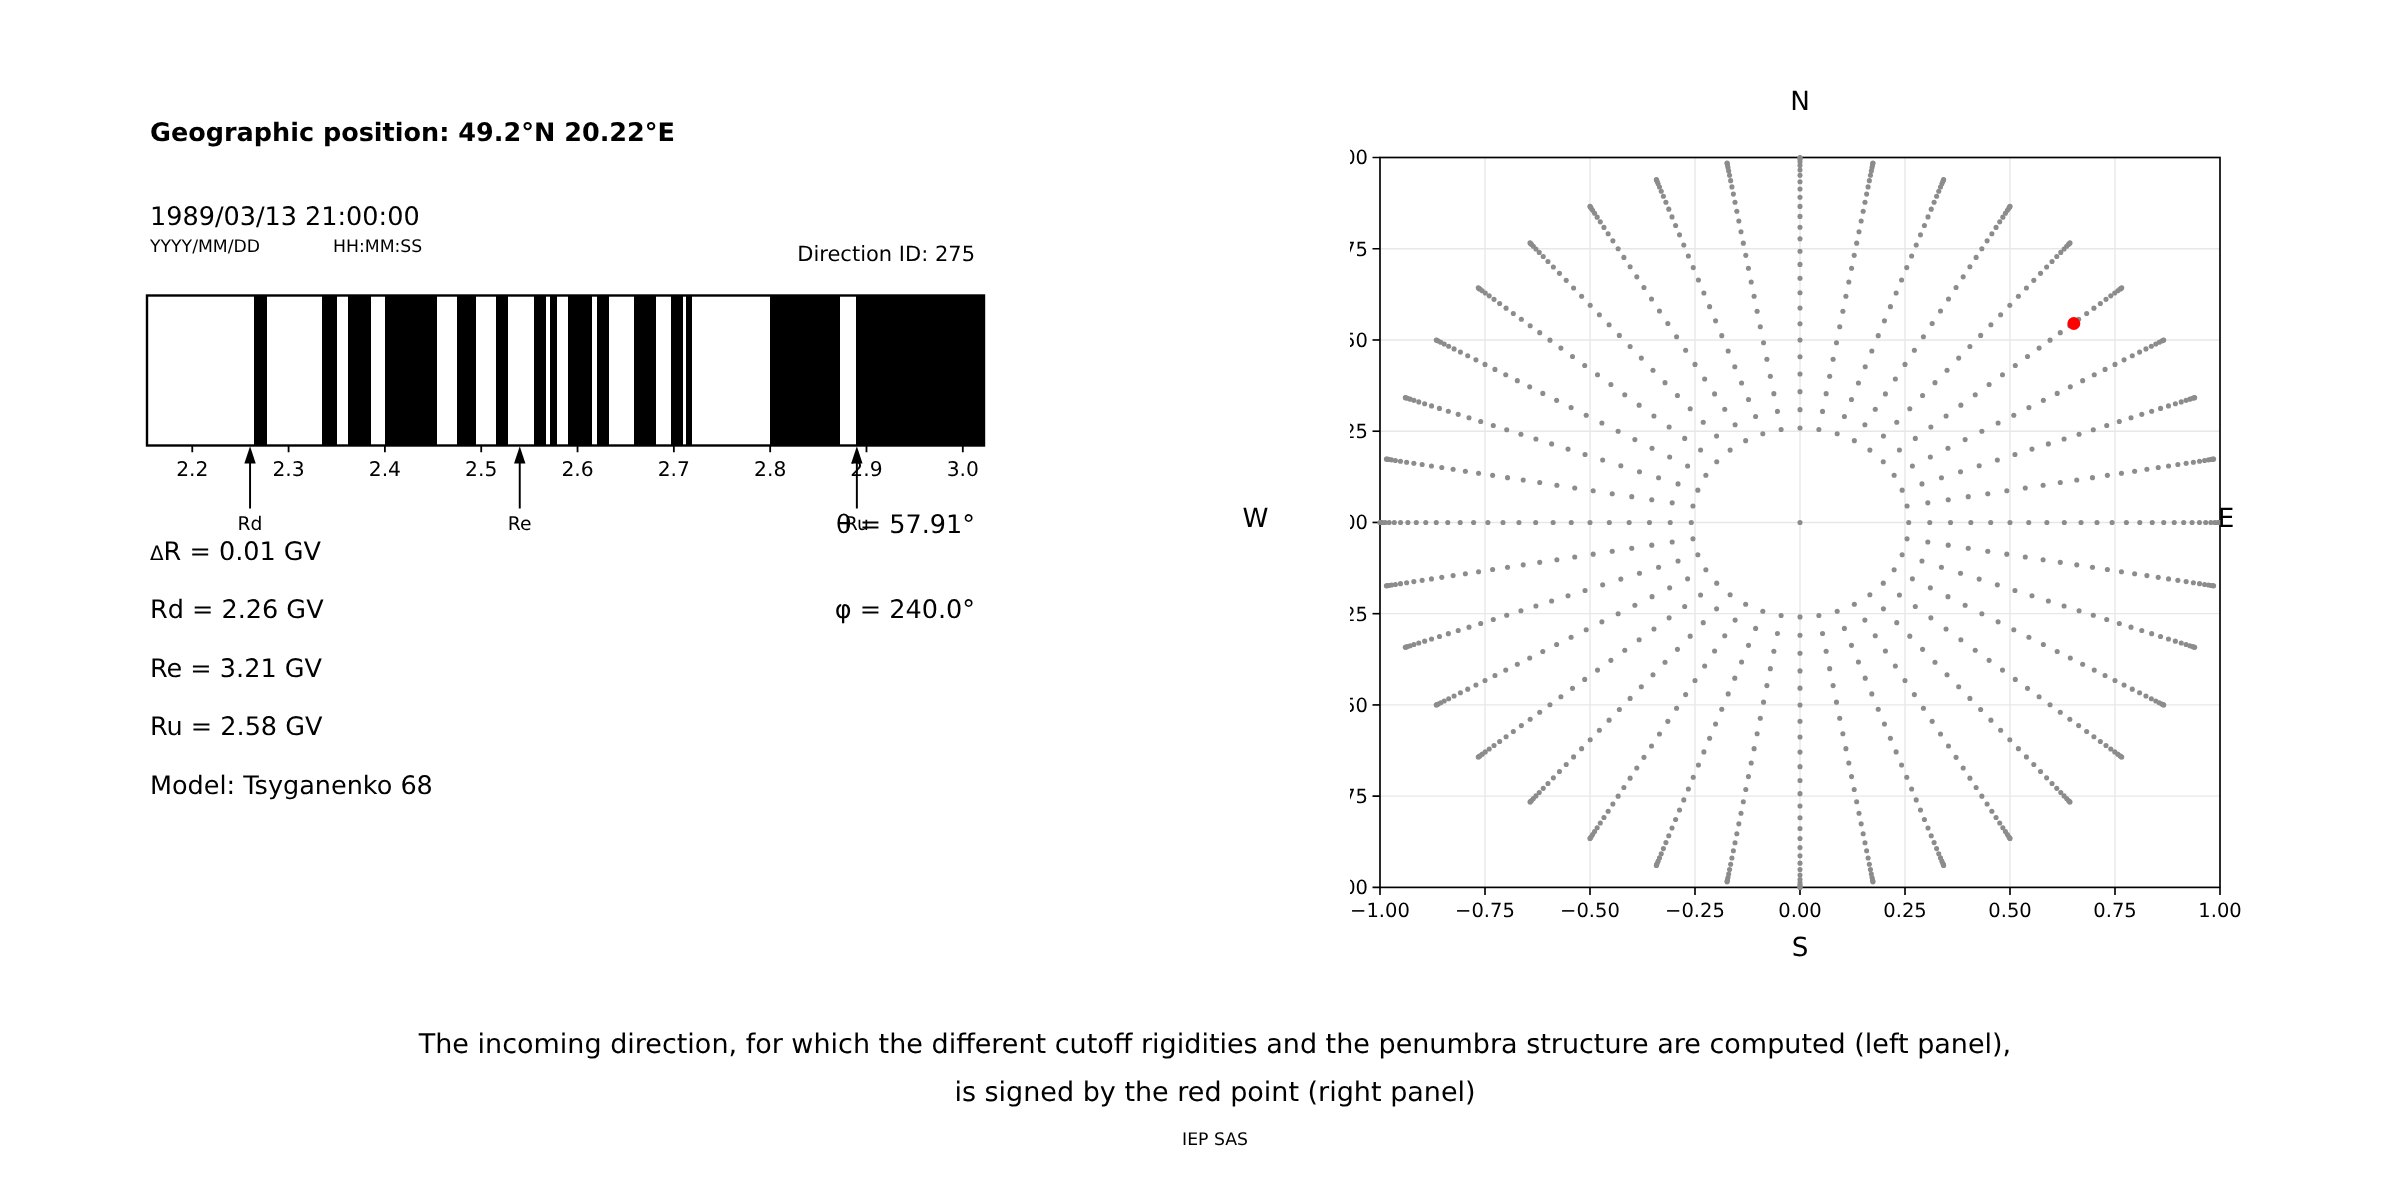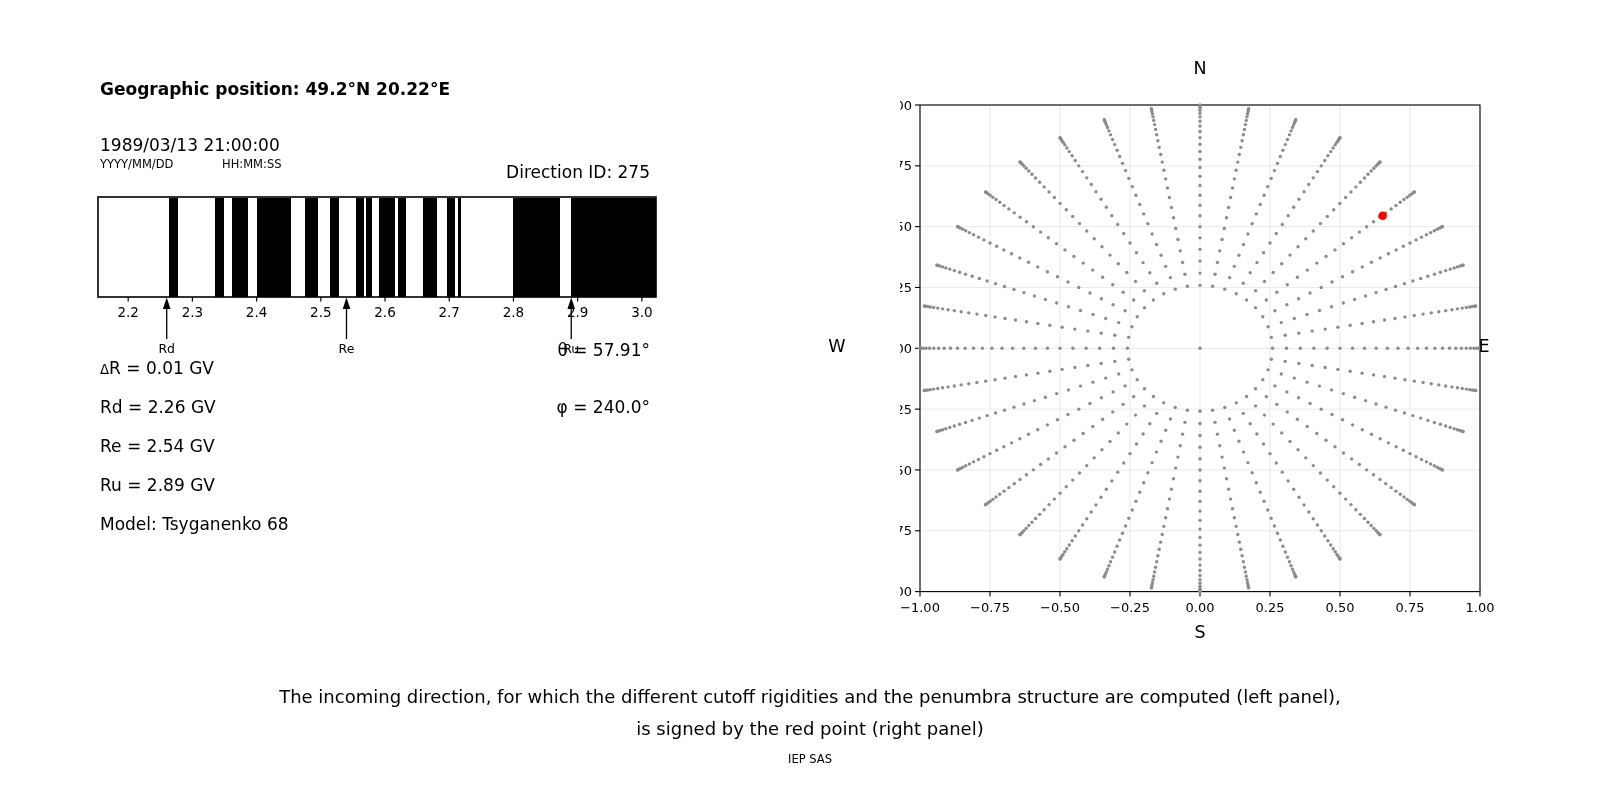--- a/index.html
+++ b/index.html
@@ -7,7 +7,7 @@
        font-family:"DejaVu Sans","Liberation Sans",sans-serif;color:#000;}
   .abs{position:absolute;white-space:nowrap;}
   .t17{font-size:17px;}
-  .t18{font-size:17px;}
+  .t18{font-size:14px;}
   .hint{font-size:11.5px;}
   .rcol{width:550px;text-align:right;}
   .delta::first-letter{font-size:78%;}

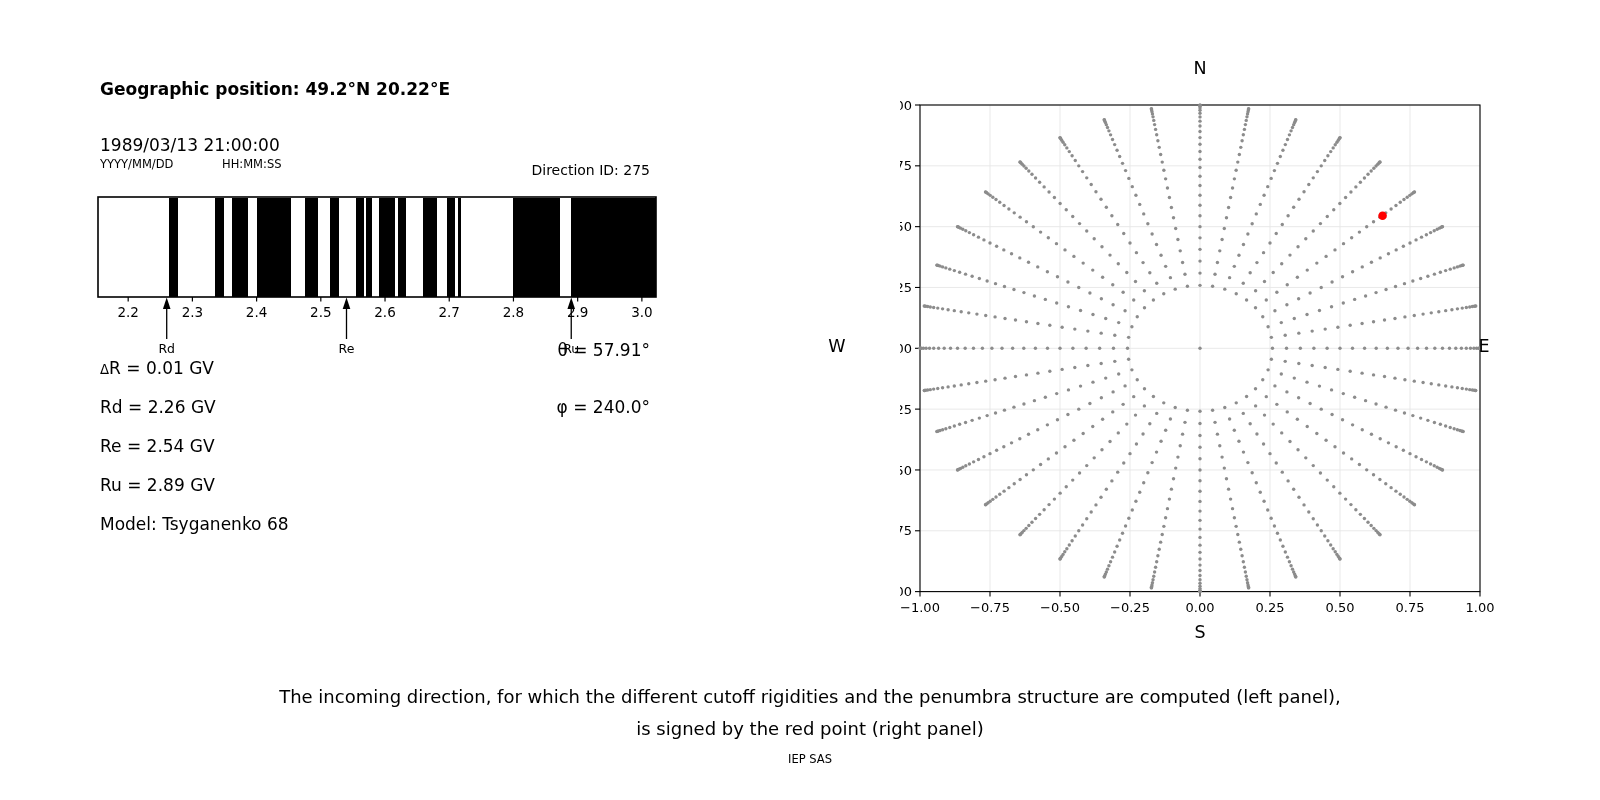--- a/index.html
+++ b/index.html
@@ -76,7 +76,7 @@
 
   <div class="abs t17 delta" style="left:100px;top:358px;">ΔR = 0.01 GV</div>
   <div class="abs t17" style="left:100px;top:397px;">Rd = 2.26 GV</div>
-  <div class="abs t17" style="left:100px;top:436px;">Re = 2.54 GV</div>
+  <div class="abs t17" style="left:100px;top:436px;">Re = 3.21 GV</div>
   <div class="abs t17" style="left:100px;top:475px;">Ru = 2.89 GV</div>
   <div class="abs t17" style="left:100px;top:514px;">Model: Tsyganenko 68</div>
   <div class="abs t17 rcol" style="left:100px;top:340px;">θ = 57.91°</div>

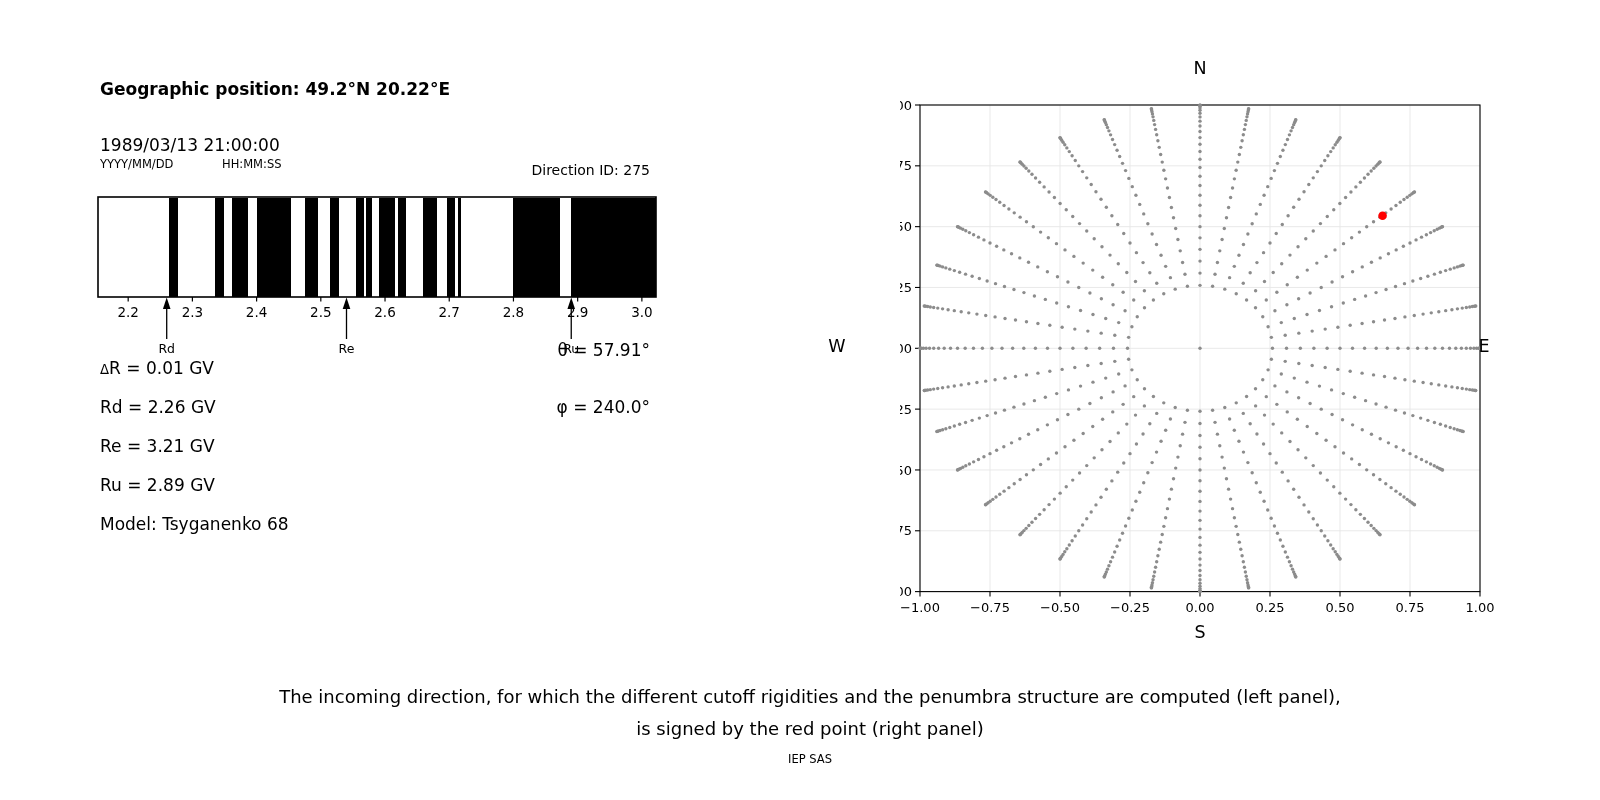--- a/index.html
+++ b/index.html
@@ -77,7 +77,7 @@
   <div class="abs t17 delta" style="left:100px;top:358px;">ΔR = 0.01 GV</div>
   <div class="abs t17" style="left:100px;top:397px;">Rd = 2.26 GV</div>
   <div class="abs t17" style="left:100px;top:436px;">Re = 3.21 GV</div>
-  <div class="abs t17" style="left:100px;top:475px;">Ru = 2.89 GV</div>
+  <div class="abs t17" style="left:100px;top:475px;">Ru = 2.58 GV</div>
   <div class="abs t17" style="left:100px;top:514px;">Model: Tsyganenko 68</div>
   <div class="abs t17 rcol" style="left:100px;top:340px;">θ = 57.91°</div>
   <div class="abs t17 rcol" style="left:100px;top:397px;">φ = 240.0°</div>

